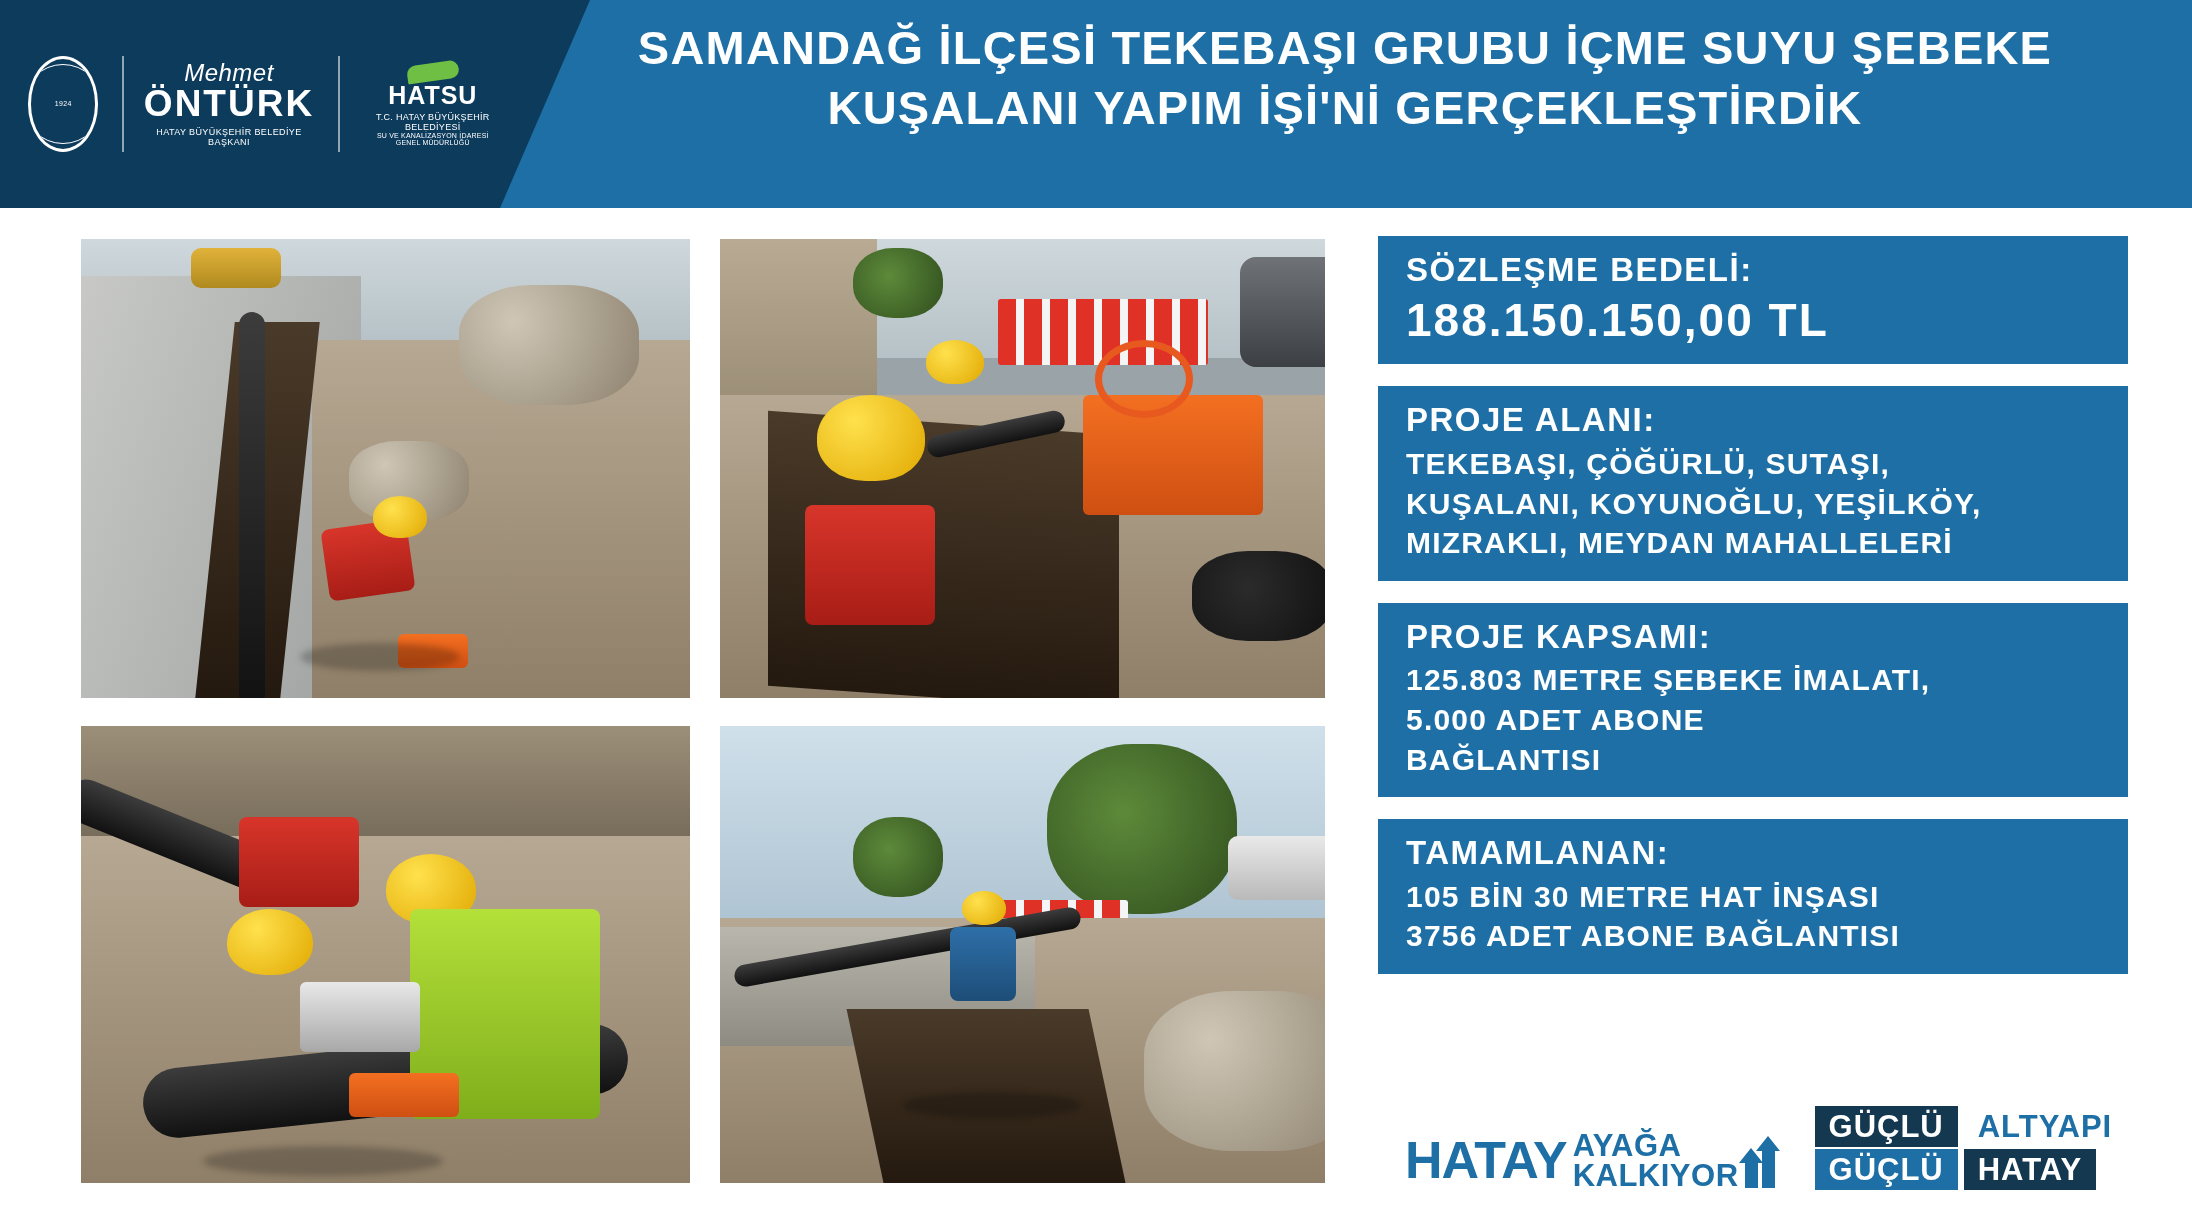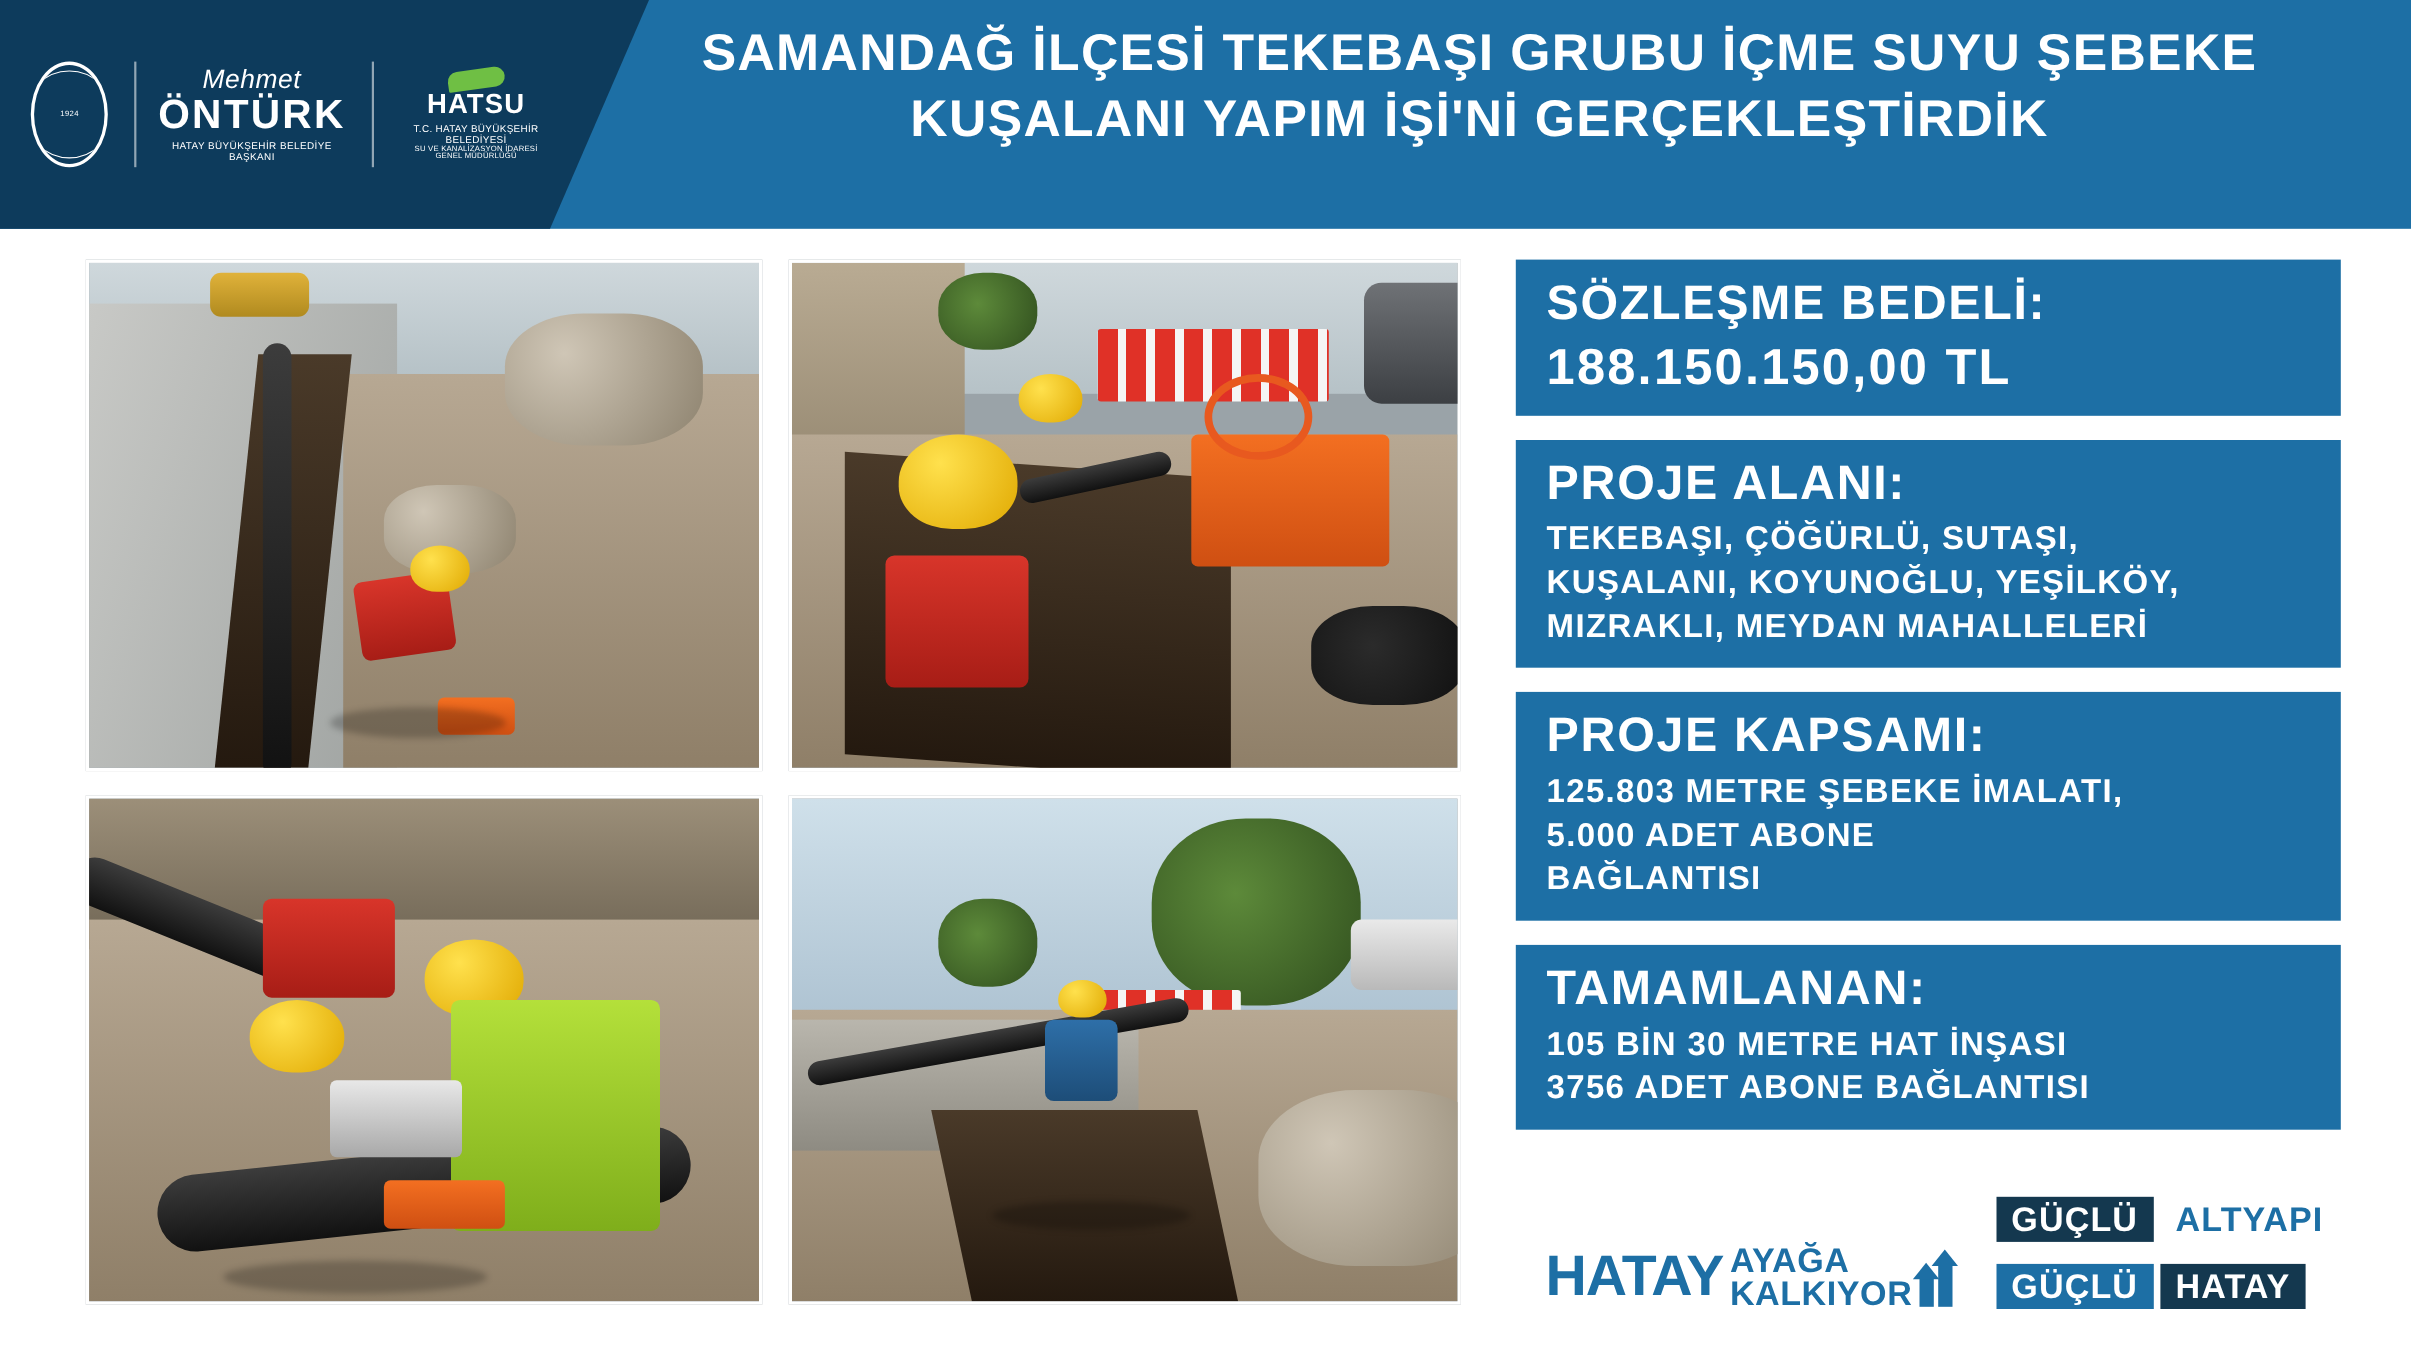--- a/index.html
+++ b/index.html
@@ -216,7 +216,7 @@
     box-sizing: border-box;
   }
   .panel-title {
-    font-size: 44px;
+    font-size: 33px;
     font-weight: bold;
     letter-spacing: 1.5px;
     line-height: 1.2;

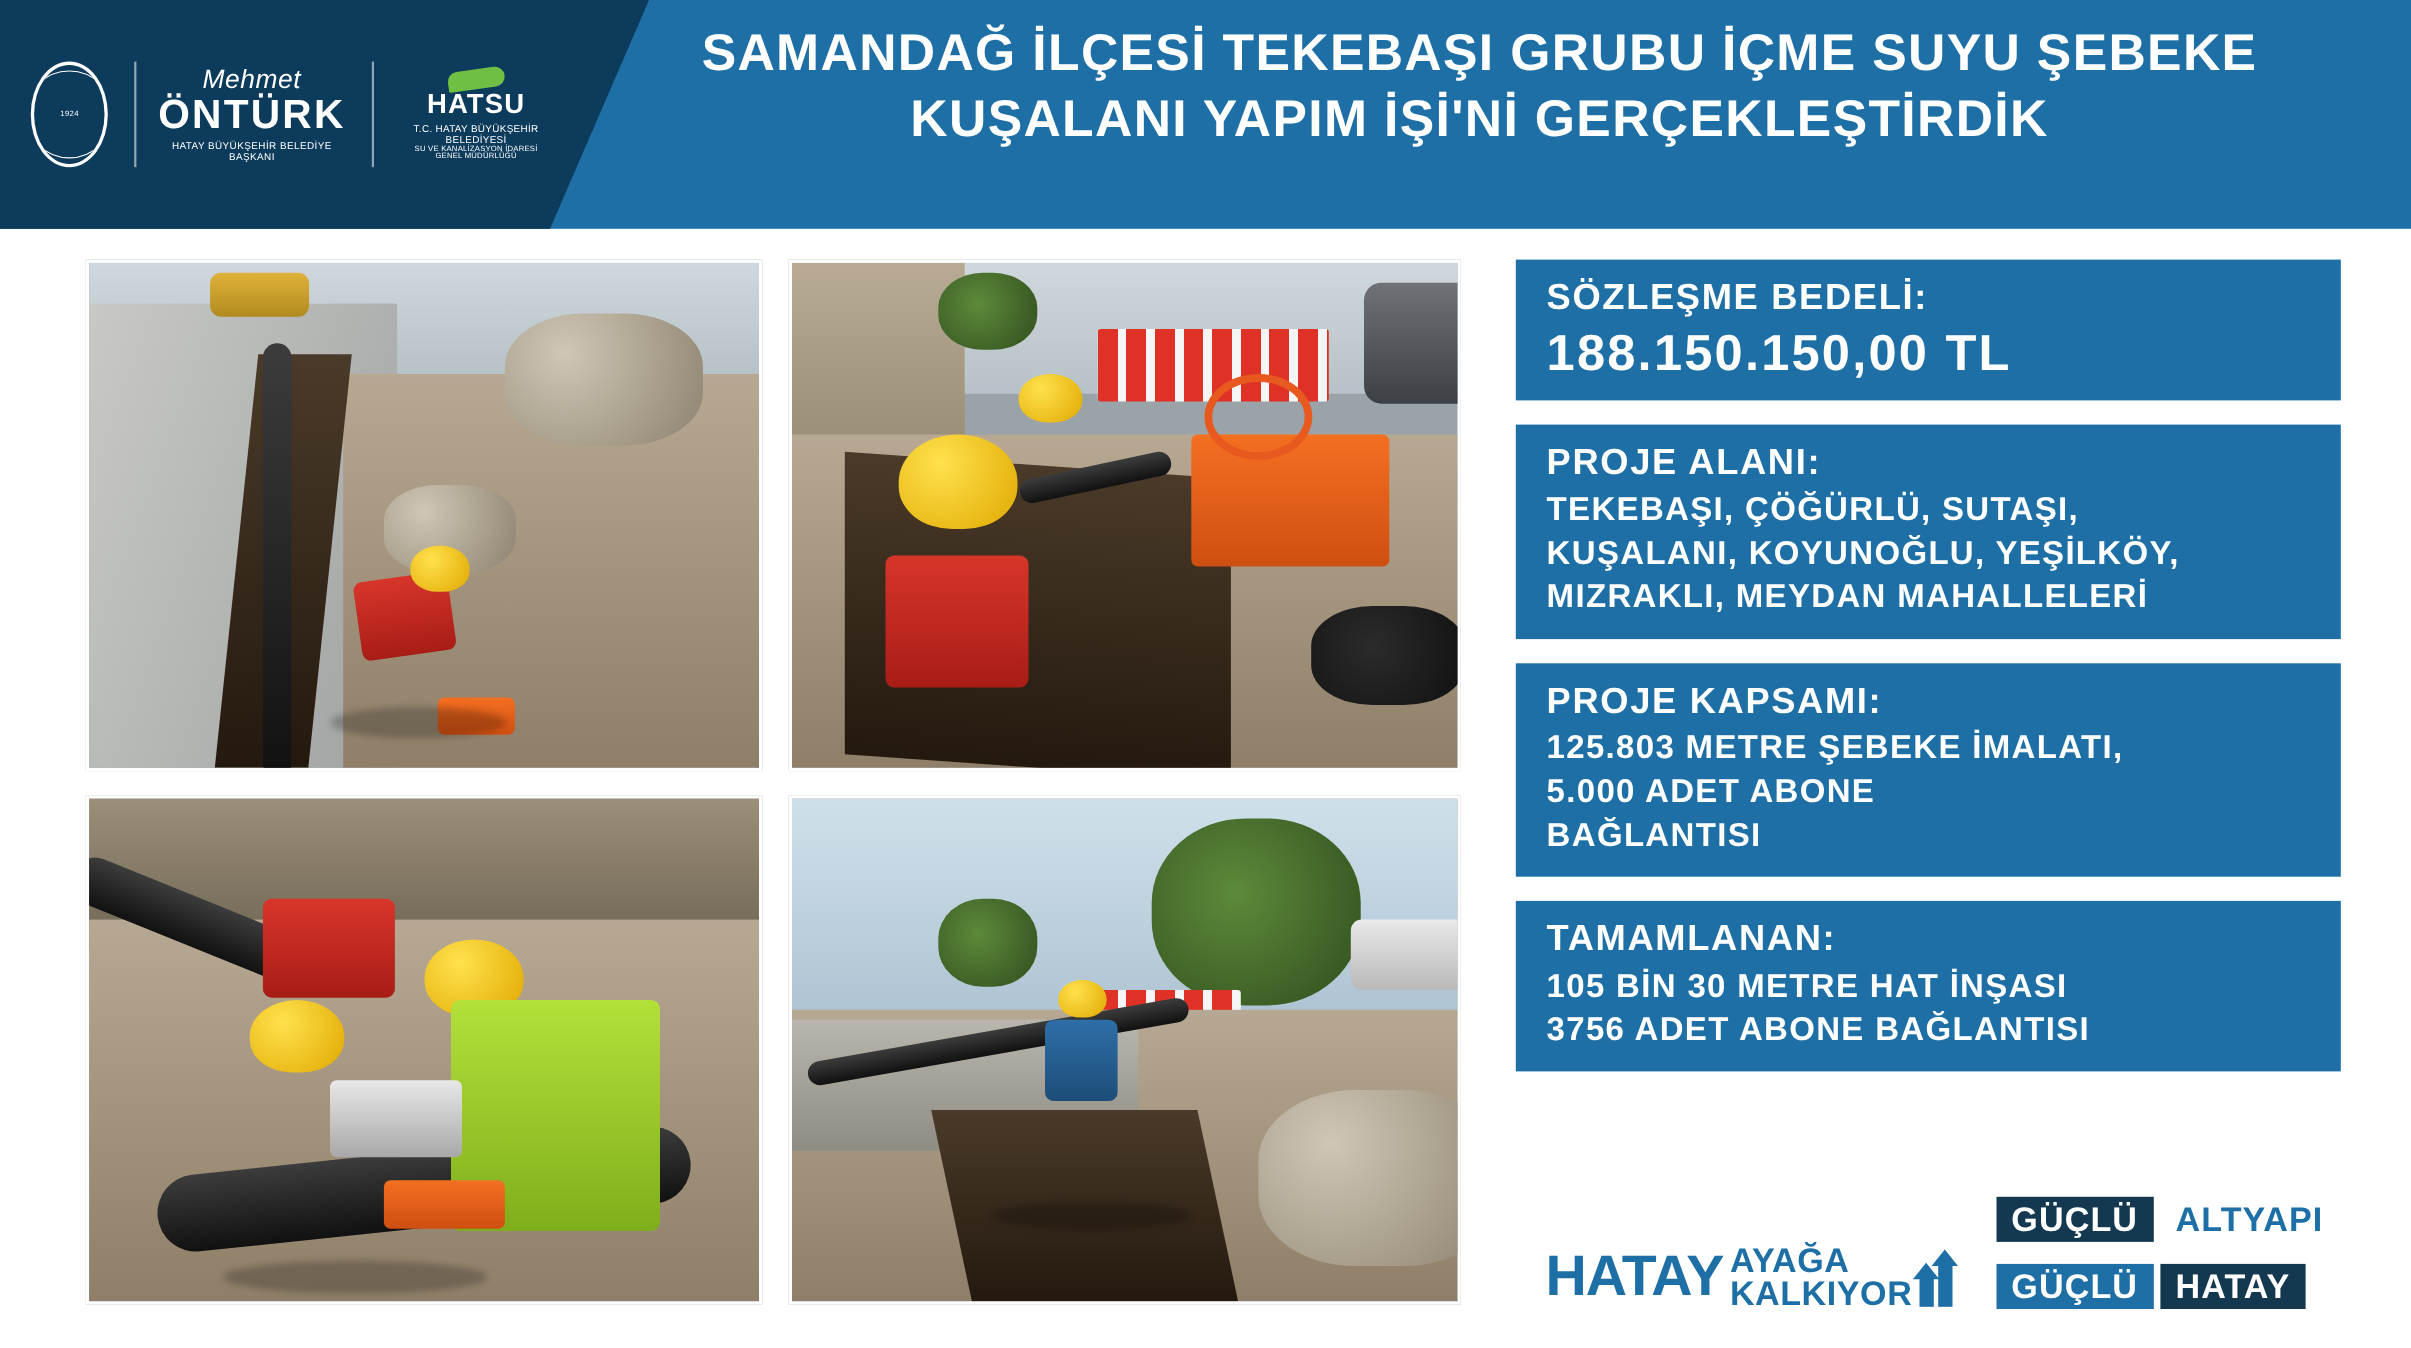--- a/index.html
+++ b/index.html
@@ -290,7 +290,7 @@
     margin-left: 20px;
     display: flex;
     flex-direction: column;
-    gap: 20px;
+    gap: 2px;
   }
   .gl-row { display: flex; gap: 6px; }
   .chip {

